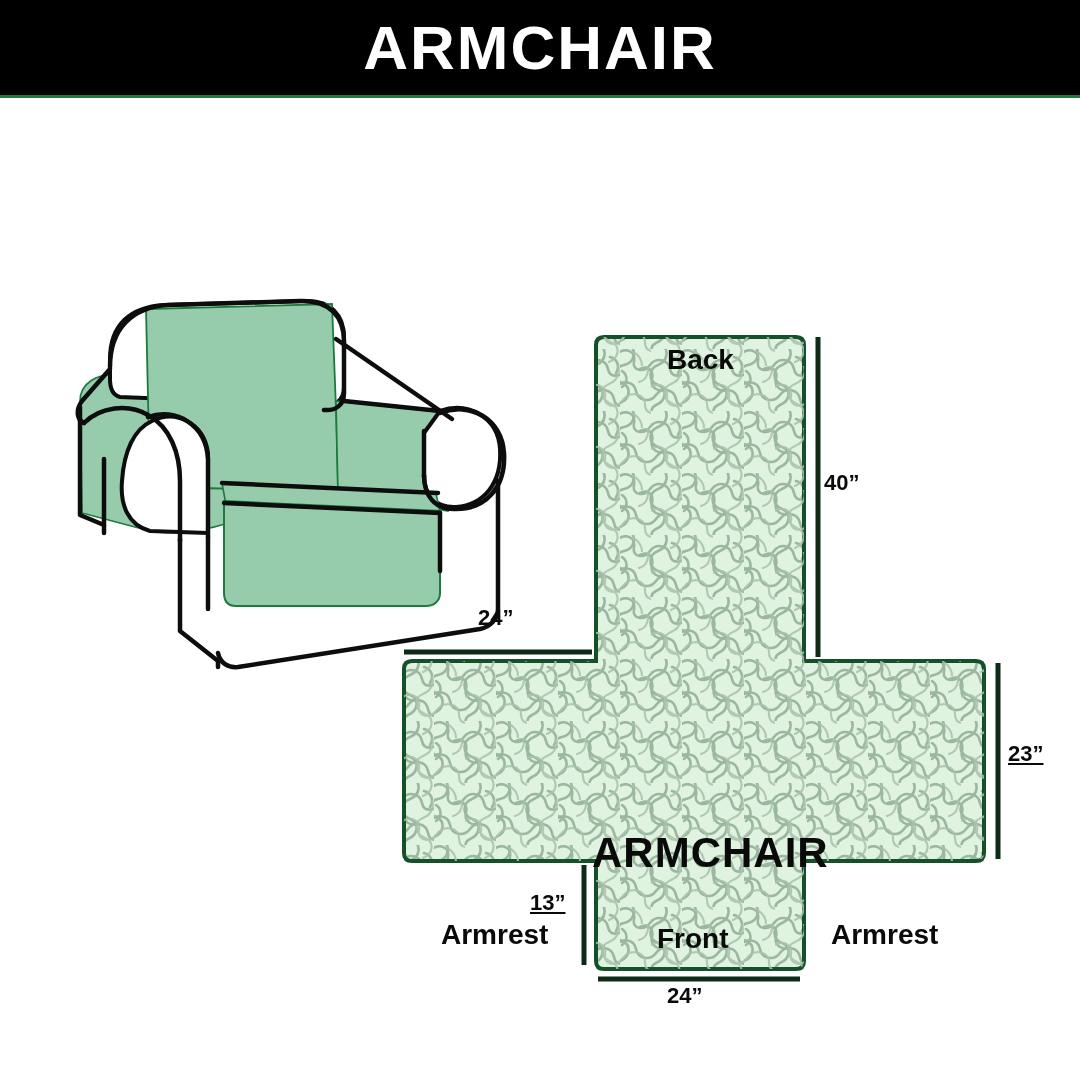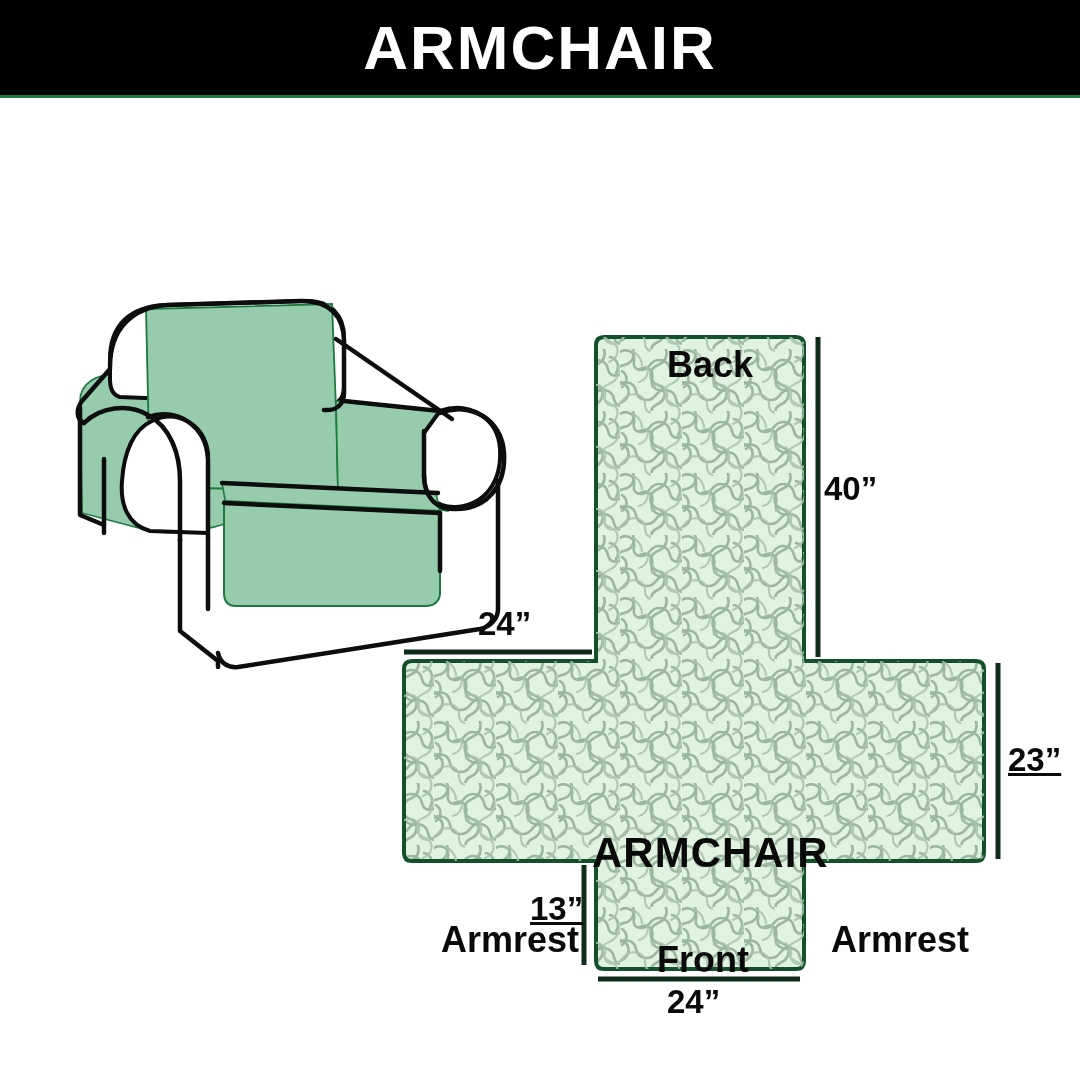--- a/index.html
+++ b/index.html
@@ -57,7 +57,7 @@
     user-select: none;
   }
   .lbl-dim { font-size: 33px; letter-spacing: 0px; }
-  .lbl-part { font-size: 36px; }
+  .lbl-part { font-size: 28px; }
   .lbl-center { font-size: 42px; letter-spacing: 1px; }
 </style>
 </head>

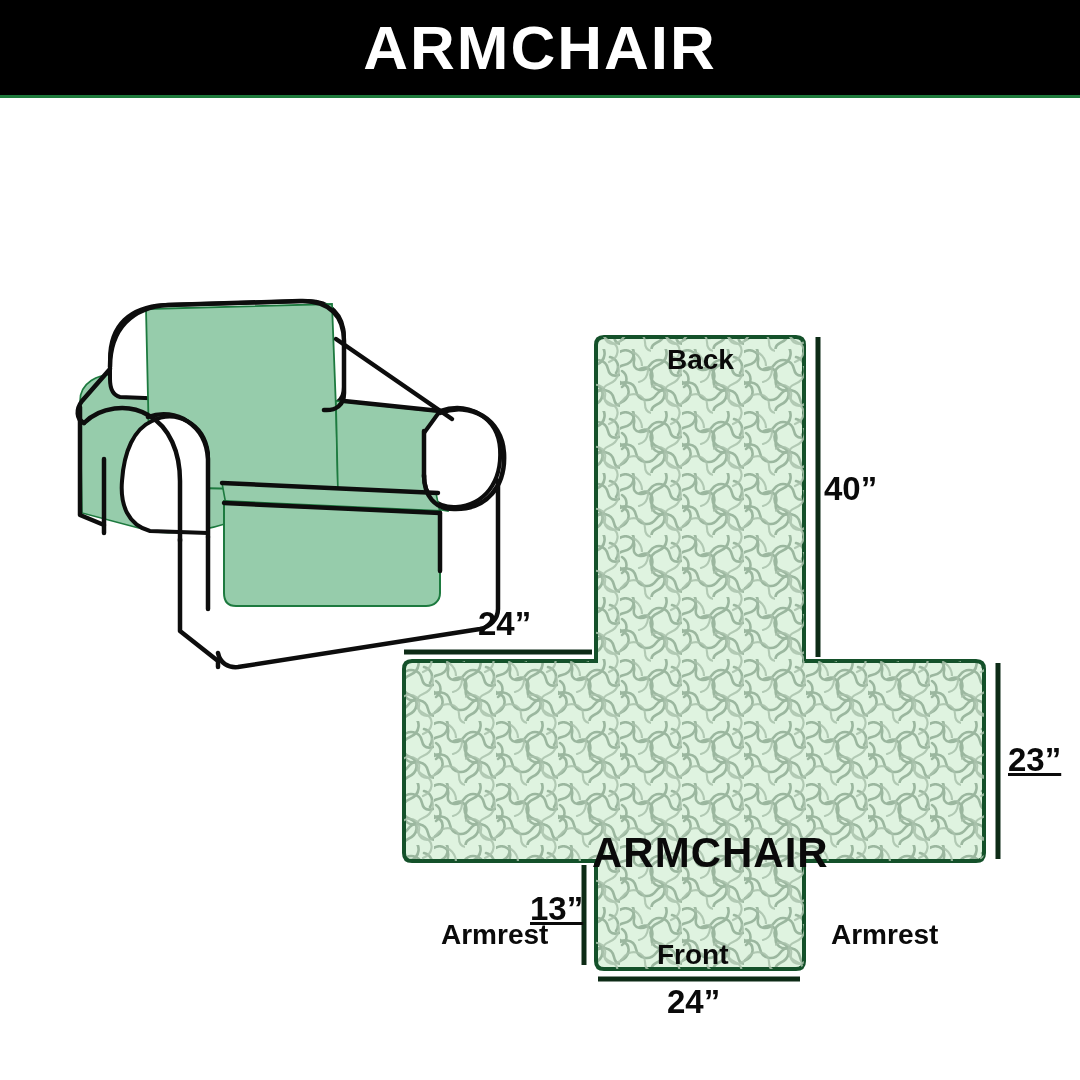--- a/index.html
+++ b/index.html
@@ -56,7 +56,7 @@
     white-space: nowrap;
     user-select: none;
   }
-  .lbl-dim { font-size: 33px; letter-spacing: 0px; }
+  .lbl-dim { font-size: 22px; letter-spacing: 0px; }
   .lbl-part { font-size: 28px; }
   .lbl-center { font-size: 42px; letter-spacing: 1px; }
 </style>

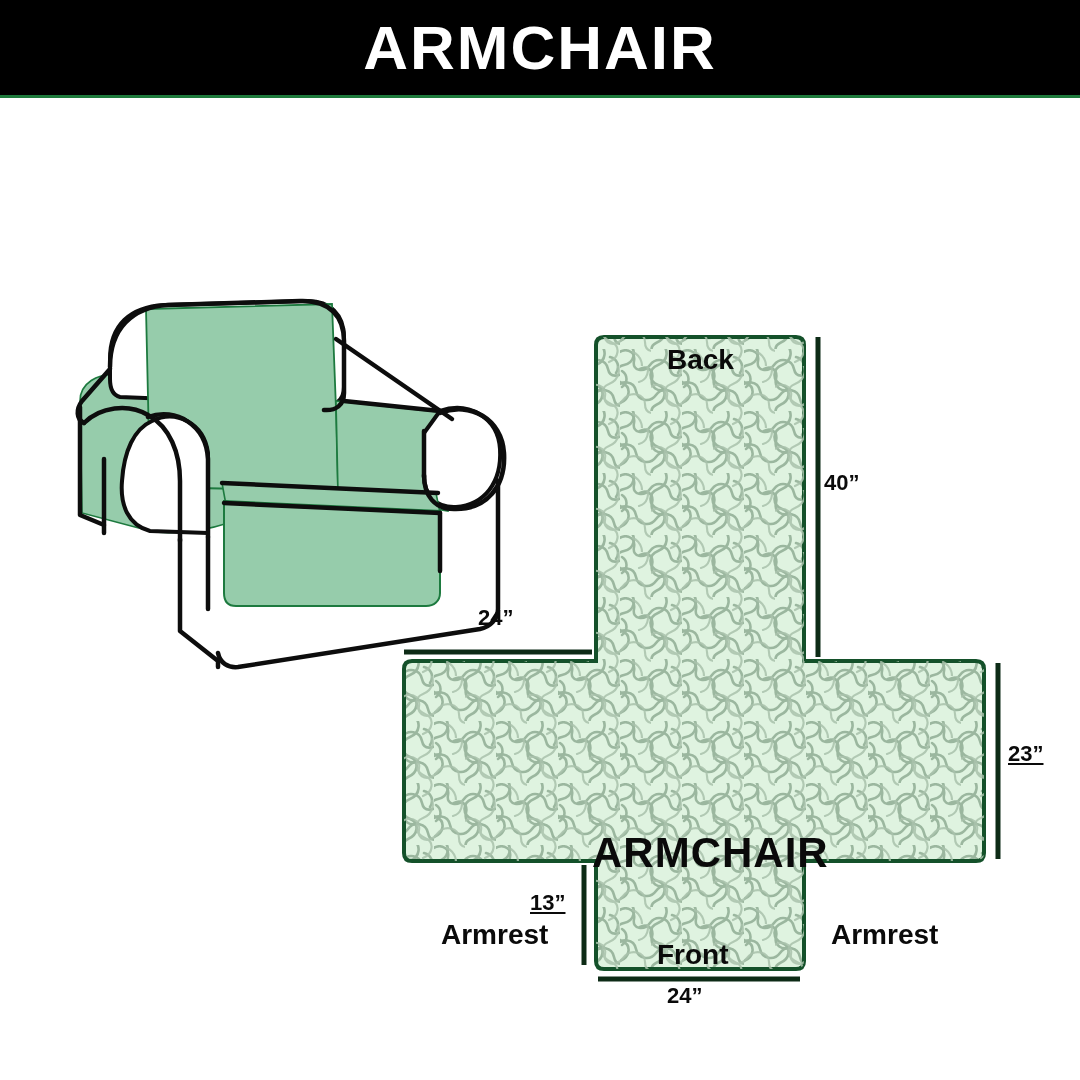--- a/index.html
+++ b/index.html
@@ -225,7 +225,7 @@
 
   <div class="lbl lbl-part" style="left:831px; top:818px;">Armrest</div>
 
-  <div class="lbl lbl-part" style="left:657px; top:822px;margin-top:16px;">Front</div>
+  <div class="lbl lbl-part" style="left:657px; top:822px;">Front</div>
 
   <div class="lbl lbl-dim" style="left:824px; top:369px;">40”</div>
 

